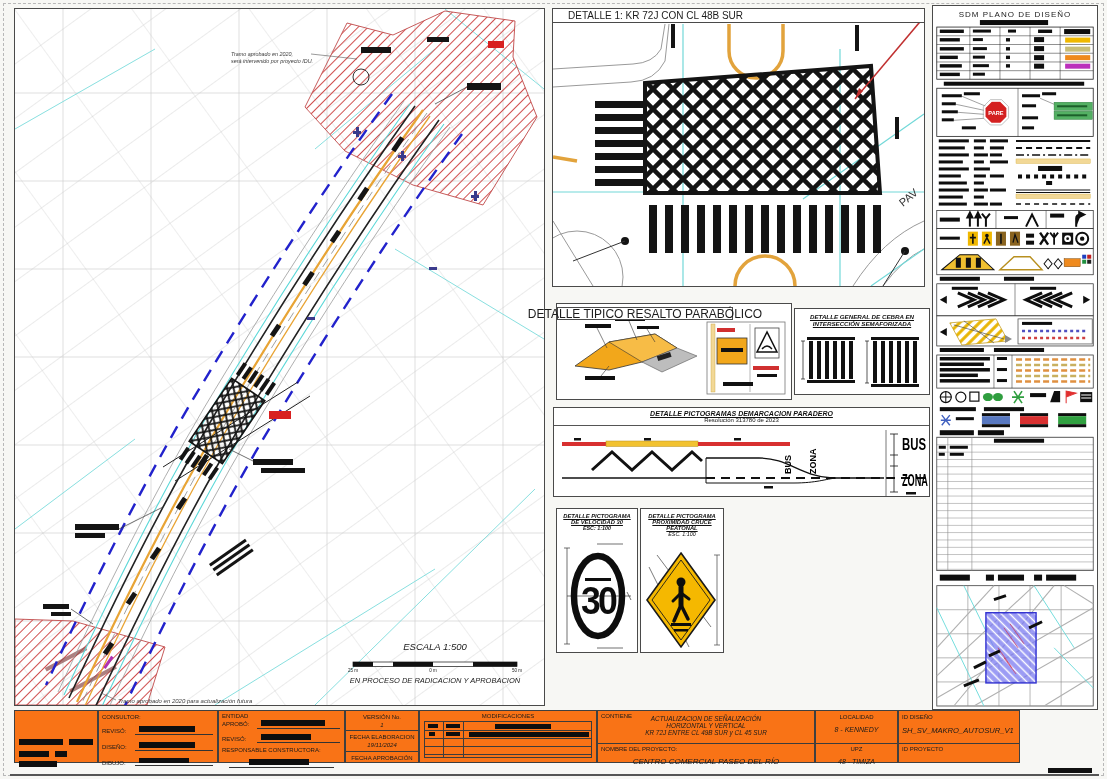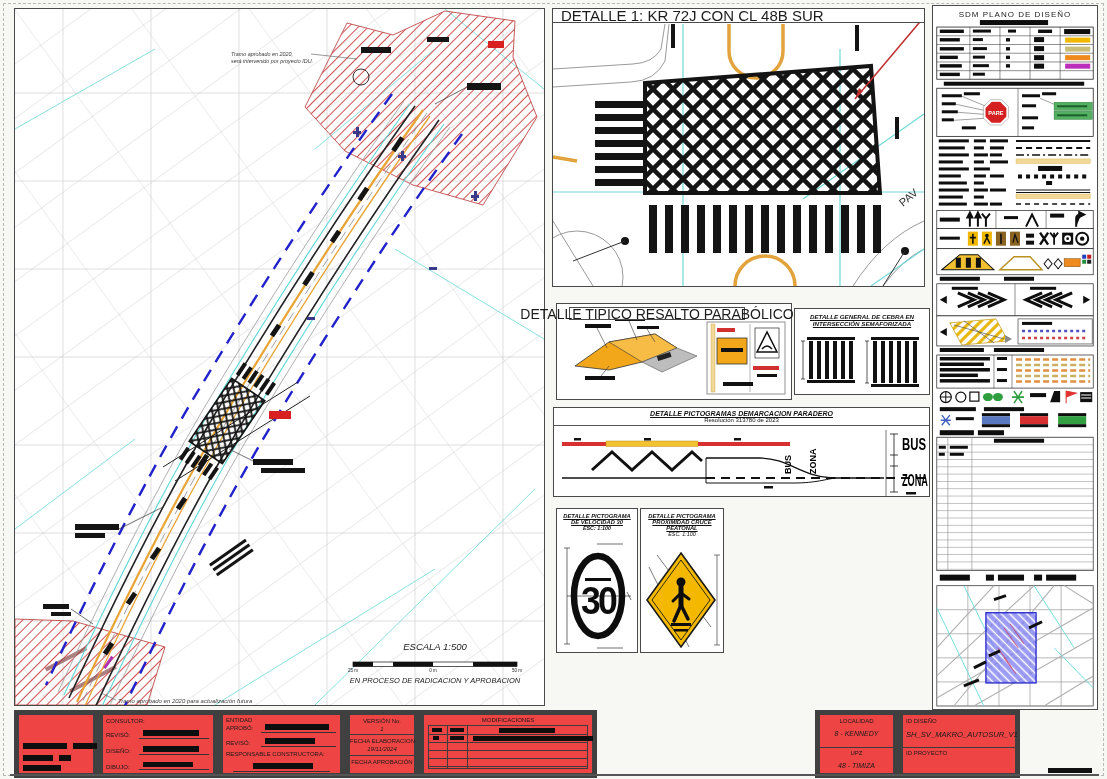--- a/index.html
+++ b/index.html
@@ -8,7 +8,7 @@
   .panel{position:absolute;background:#fff;border:1px solid #4a4a4a;box-sizing:border-box}
   .ptitle{position:absolute;background:#fff;border:1px solid #4a4a4a;box-sizing:border-box;
           font-size:8px;font-style:italic;color:#1c1c1c;display:flex;align-items:center;justify-content:center;white-space:nowrap;z-index:5}
-  .ptitle.left{justify-content:flex-start;padding-left:8px;font-style:normal;font-size:15px}
+  .ptitle.left{justify-content:flex-start;padding-left:15px;font-style:normal;font-size:10px}
   svg{display:block}
   svg text{font-family:"Liberation Sans",sans-serif}
   .it{font-style:italic}

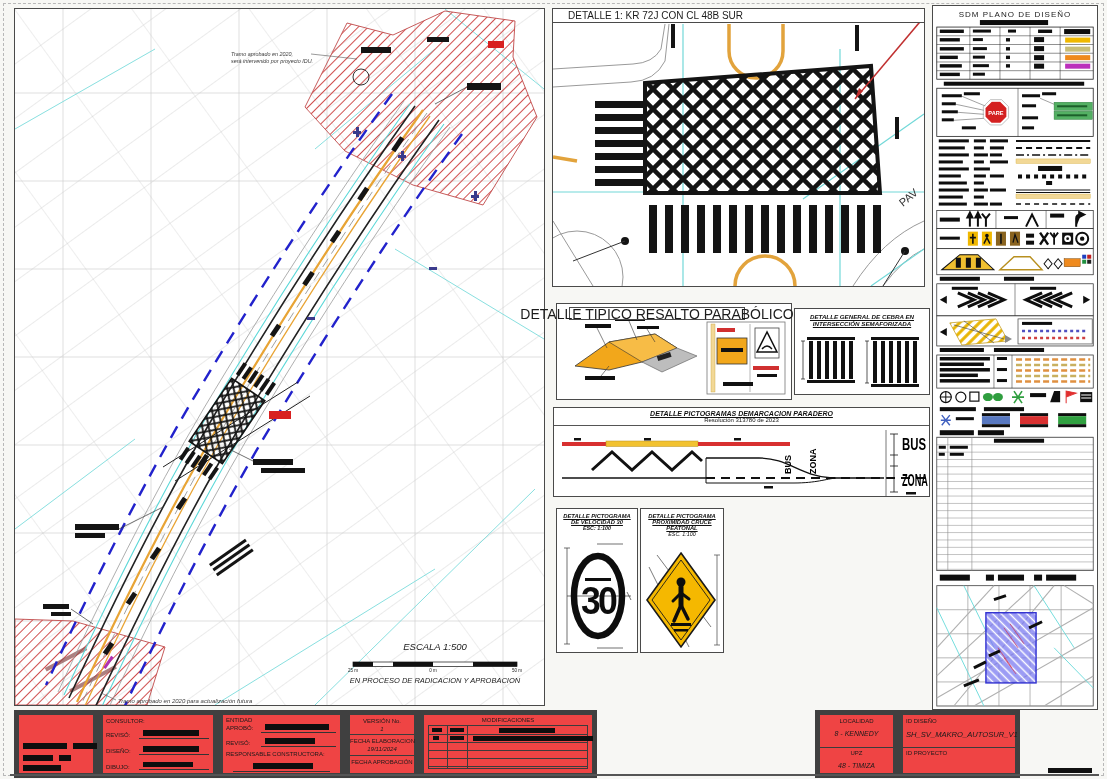--- a/index.html
+++ b/index.html
@@ -284,7 +284,7 @@
   </div>
 
   <div class="panel" style="left:556px;top:303px;width:236px;height:97px">
-    <div class="ptitle" style="left:12px;top:3px;width:176px;height:13px;font-style:normal;font-size:14px">DETALLE TIPICO RESALTO PARABÓLICO</div>
+    <div class="ptitle" style="left:0;top:3px;width:176px;height:13px;font-style:normal;font-size:12px">DETALLE TIPICO RESALTO PARABÓLICO</div>
     <svg width="234" height="95" viewBox="0 0 234 95">
       <g>
         <polygon points="18,62 52,38 98,30 120,44 85,58 52,66" fill="#F2A71B" stroke="#333" stroke-width="0.8"></polygon>

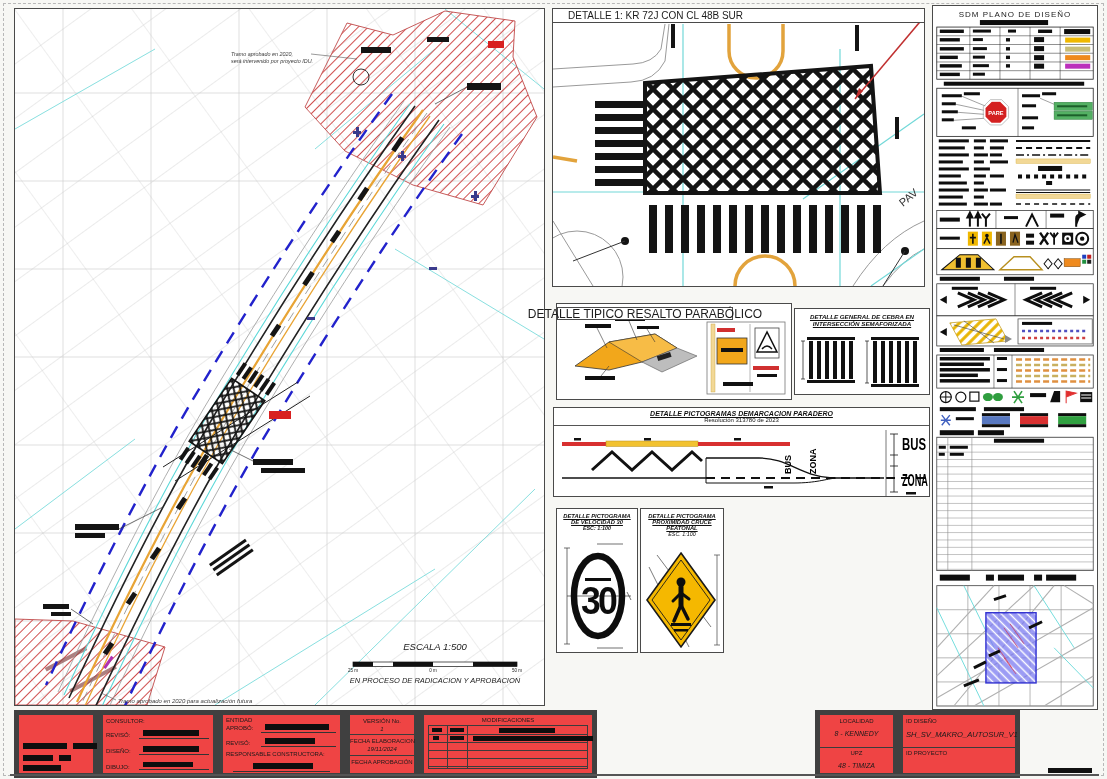--- a/index.html
+++ b/index.html
@@ -17,7 +17,7 @@
   
   .dhead{position:absolute;left:0;right:0;top:0;text-align:center;color:#111;z-index:4}
   
-  .tb{position:absolute;top:710px;height:68px;background:#ef4444;border:5px solid #404040;box-sizing:border-box;font-size:6px;color:#1a1a1a}
+  .tb{position:absolute;top:710px;height:53px;background:#f97316;border:1px solid #404040;box-sizing:border-box;font-size:6px;color:#1a1a1a}
   .tb .lbl{position:absolute;font-size:6px;color:#1a1a1a;white-space:nowrap}
   .tb .val{position:absolute;font-style:italic;color:#1a1a1a;white-space:nowrap}
   .tb .bar{position:absolute;background:#0e0e0e}

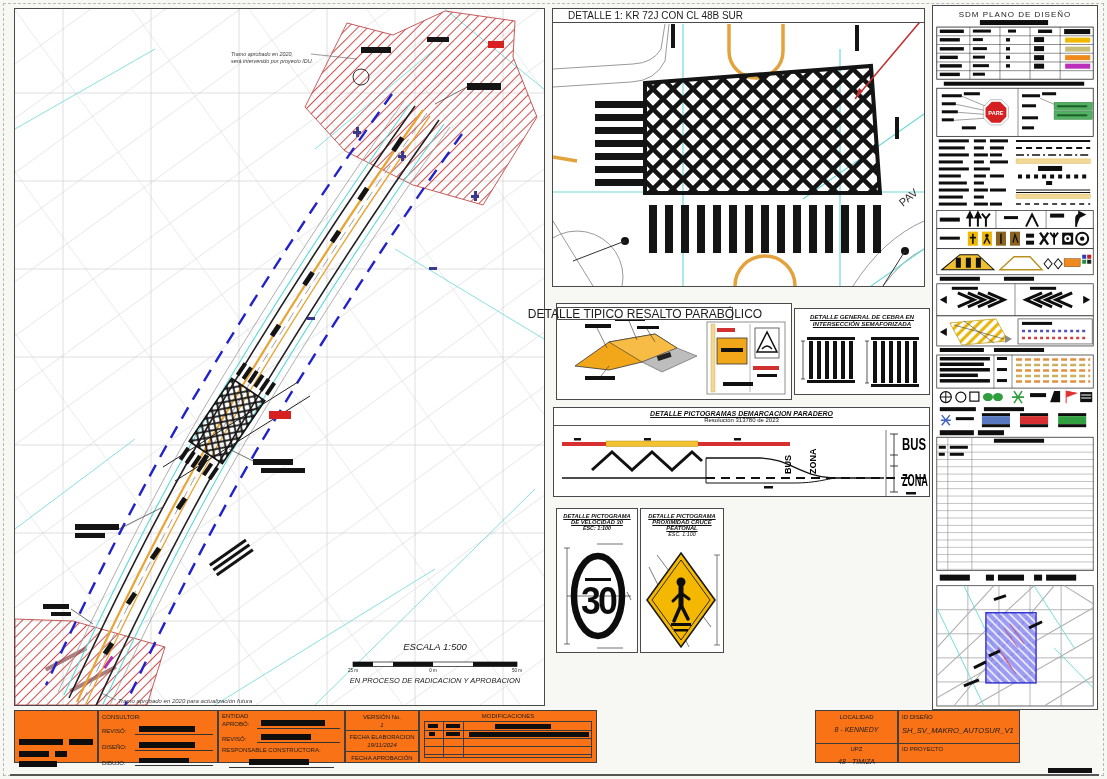--- a/index.html
+++ b/index.html
@@ -817,6 +817,17 @@
     </div>
   </div>
 
+  <div class="tb" style="left:597px;width:218px">
+    <span class="lbl" style="left:3px;top:2px">CONTIENE</span>
+    <div style="position:absolute;left:0;right:0;top:4px;text-align:center;font-size:6.4px;font-style:italic">
+      <div>ACTUALIZACION DE SEÑALIZACIÓN</div>
+      <div>HORIZONTAL Y VERTICAL</div>
+      <div>KR 72J ENTRE CL 49B SUR y CL 45 SUR</div>
+    </div>
+    <div class="hdiv" style="top:32px"></div>
+    <span class="lbl" style="left:3px;top:35px">NOMBRE DEL PROYECTO:</span>
+    <div class="val" style="position:absolute;left:0;right:0;top:46px;text-align:center;font-size:8px">CENTRO COMERCIAL PASEO DEL RÍO</div>
+  </div>
 
   <div class="tb" style="left:815px;width:83px;text-align:center">
     <span class="lbl" style="left:0;right:0;top:3px">LOCALIDAD</span>

